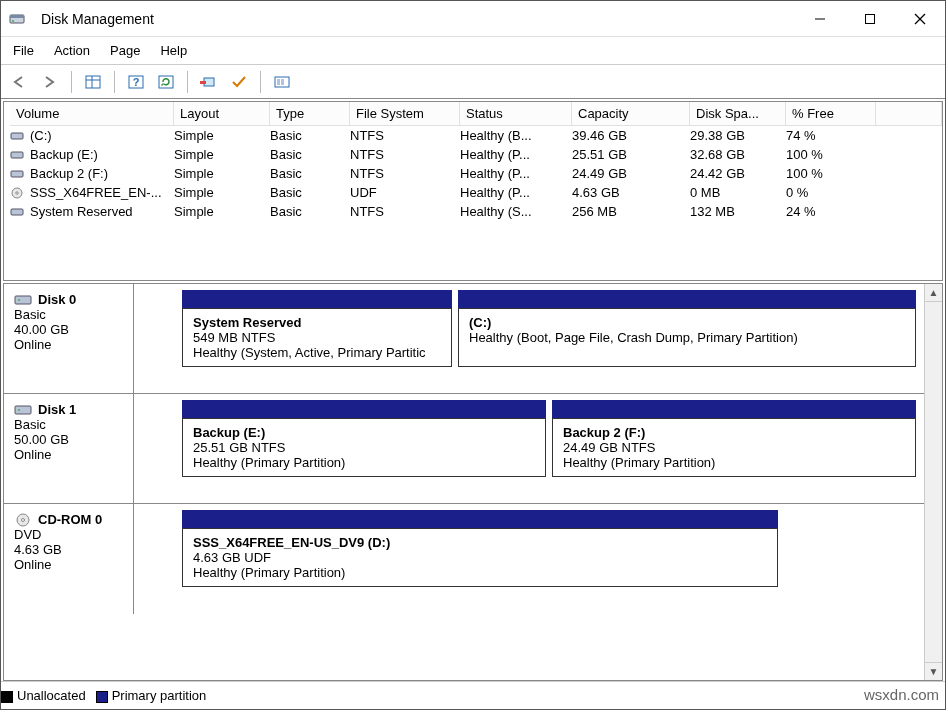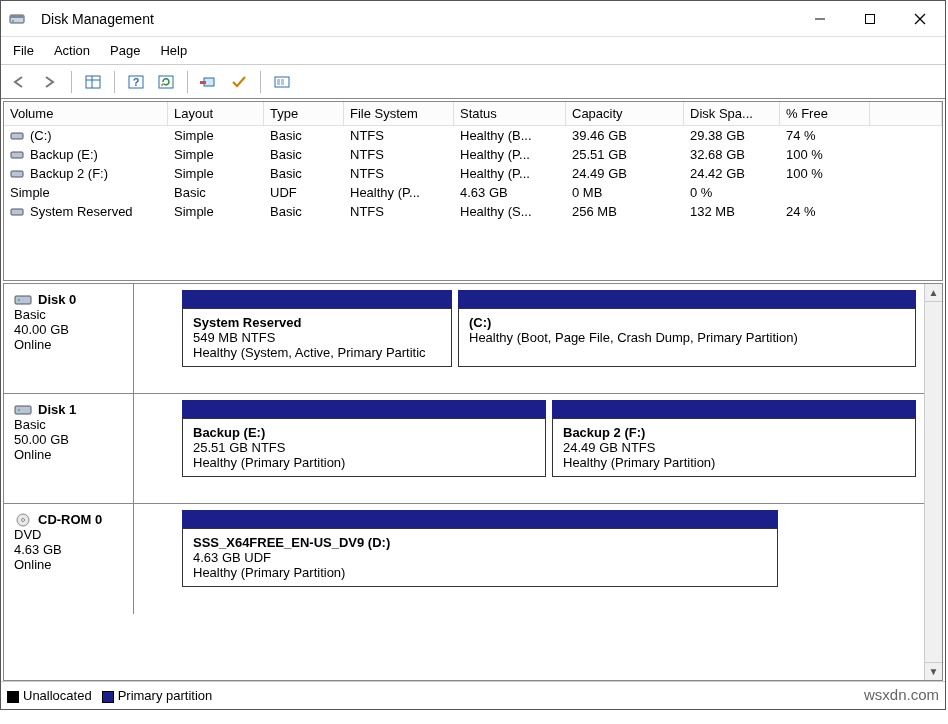--- a/index.html
+++ b/index.html
@@ -22,7 +22,7 @@
   .tb-btn { width:26px; height:26px; display:flex; align-items:center; justify-content:center; border:1px solid transparent; }
   
   .vol-area { border:1px solid #888; margin:2px 2px 0 2px; background:#fff; height:180px; overflow:hidden; }
-  .vol-header { display:grid; grid-template-columns:164px 96px 80px 110px 112px 118px 96px 90px 1fr; background:#f97316; border-bottom:1px solid #e0e0e0; }
+  .vol-header { display:grid; grid-template-columns:164px 96px 80px 110px 112px 118px 96px 90px 1fr; background:#f97316; border-bottom:1px solid #e0e0e0;margin-left:6px; }
   .vol-header div { padding:4px 6px; border-right:1px solid #e0e0e0; font-weight:400; color:#000; font-size:13px; white-space:nowrap; background:#fcfcfc; }
   .vol-rows { }
   .vol-row { display:grid; grid-template-columns:164px 96px 80px 110px 112px 118px 96px 90px 1fr; }

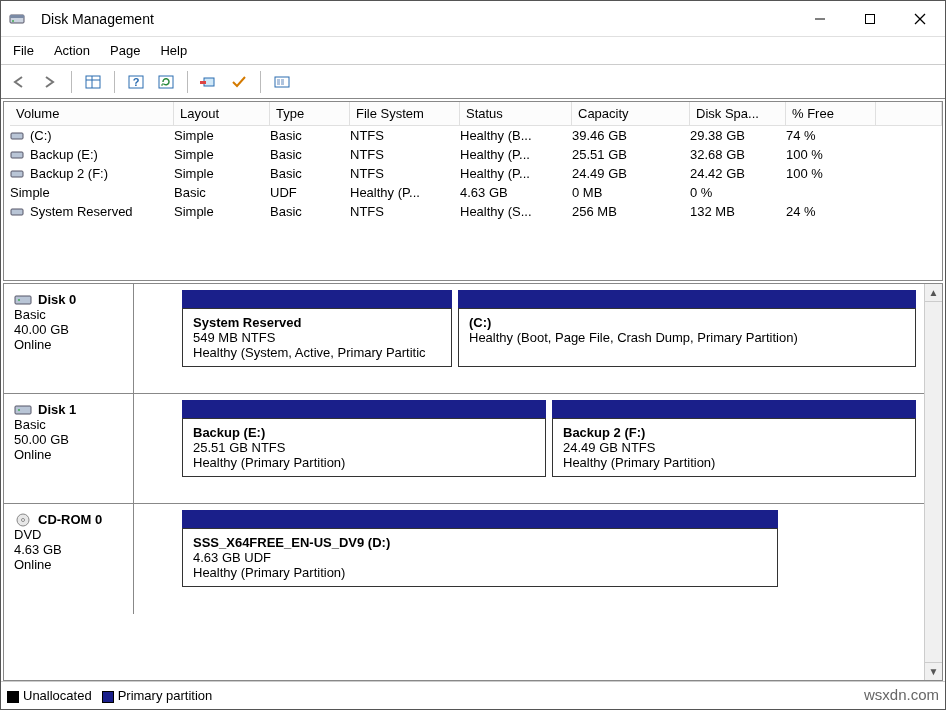--- a/index.html
+++ b/index.html
@@ -210,6 +210,13 @@
           <div></div>
         </div>
         <div class="vol-row">
+          <div class="vol-name">
+            <svg class="vicon" viewBox="0 0 14 12">
+              <circle cx="7" cy="6" r="5" fill="#e8e8e8" stroke="#888"></circle>
+              <circle cx="7" cy="6" r="1.2" fill="#fff" stroke="#888"></circle>
+            </svg>
+            <span>SSS_X64FREE_EN-...</span>
+          </div>
           <div>Simple</div>
           <div>Basic</div>
           <div>UDF</div>

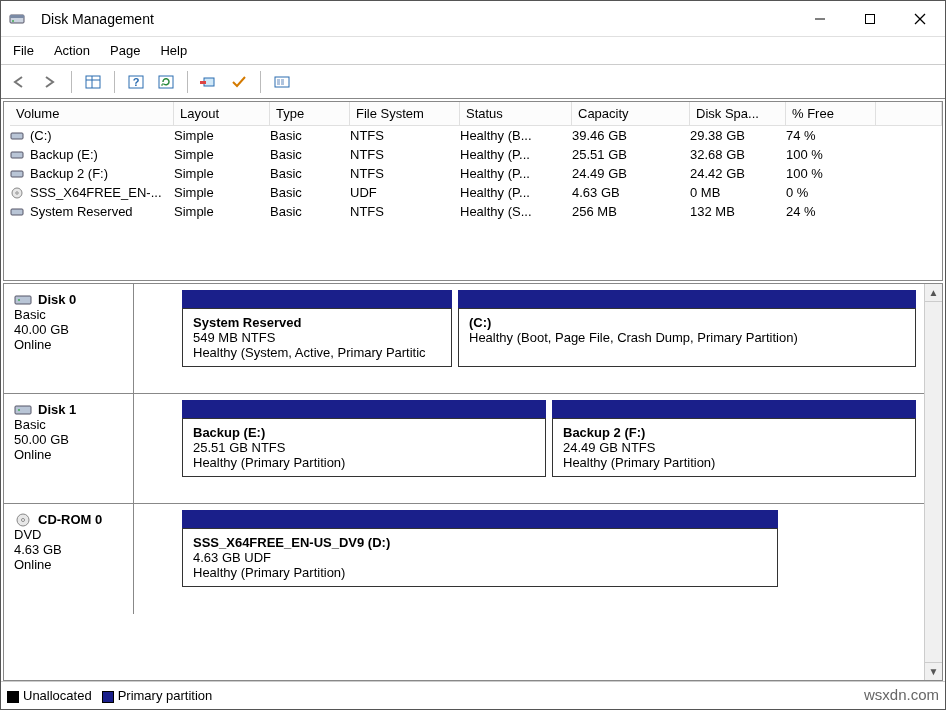--- a/index.html
+++ b/index.html
@@ -46,7 +46,7 @@
   .partition { border:1px solid #333; flex:1; padding:6px 10px; background:#fff; }
   .partition .pname { font-weight:700; }
   
-  .legend { height:28px; display:flex; align-items:center; gap:10px; padding-left:6px; border-top:1px solid #ccc; font-size:13px; }
+  .legend { height:28px; display:flex; align-items:center; gap:10px; padding-left:0; border-top:1px solid #ccc; font-size:13px; }
   .sw { width:12px; height:12px; display:inline-block; margin-right:4px; vertical-align:middle; border:1px solid #000; }
   .sw.black { background:#000; }
   .sw.navy { background:#1a1f8a; }

